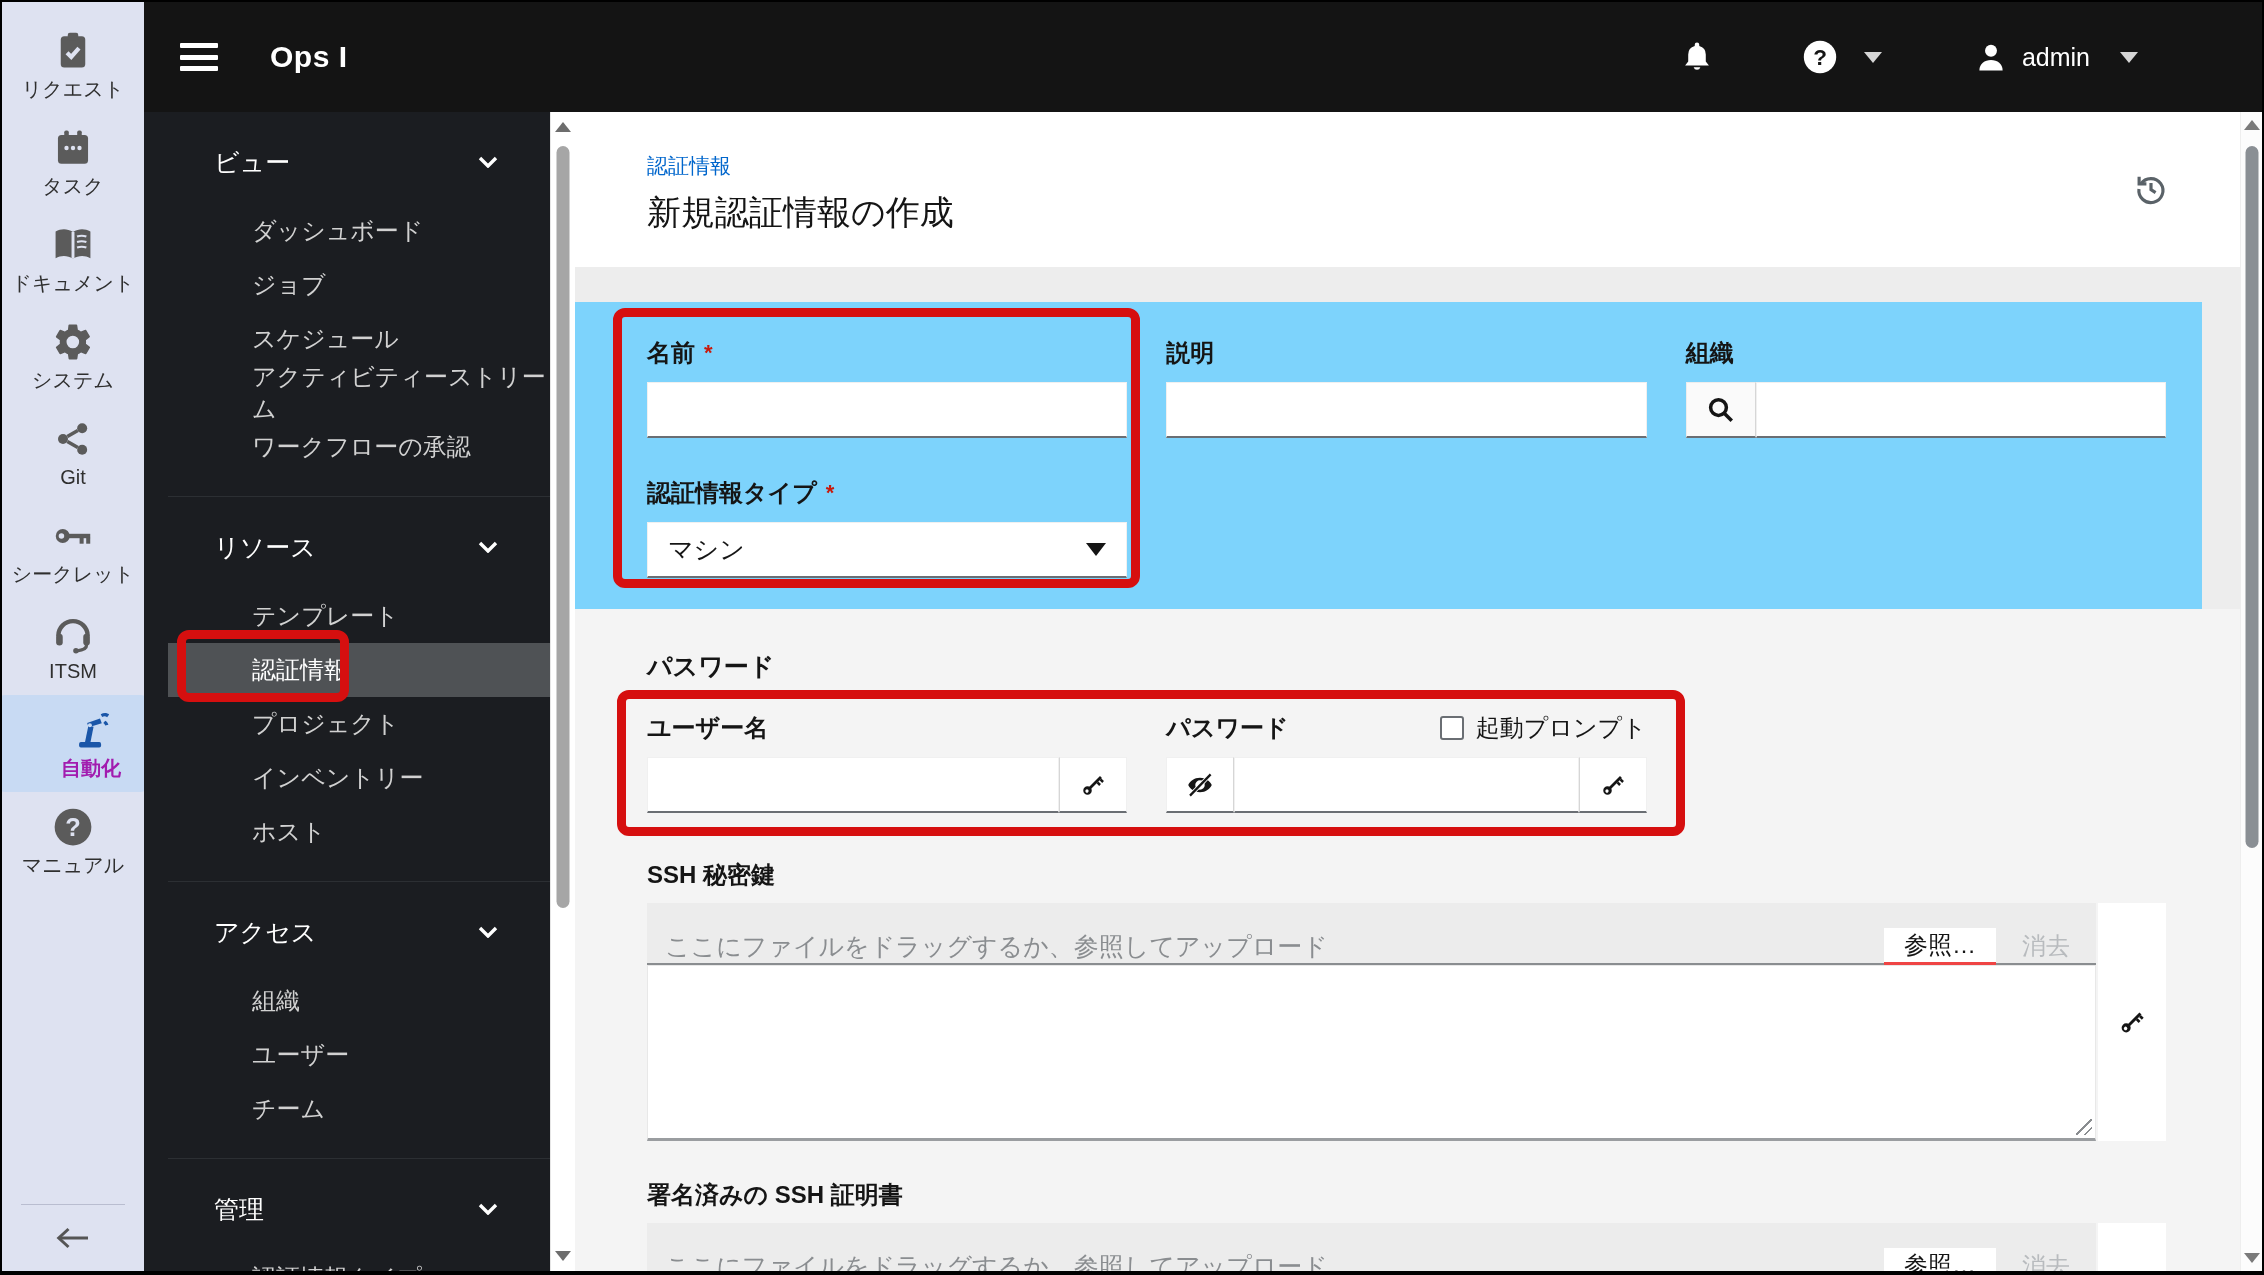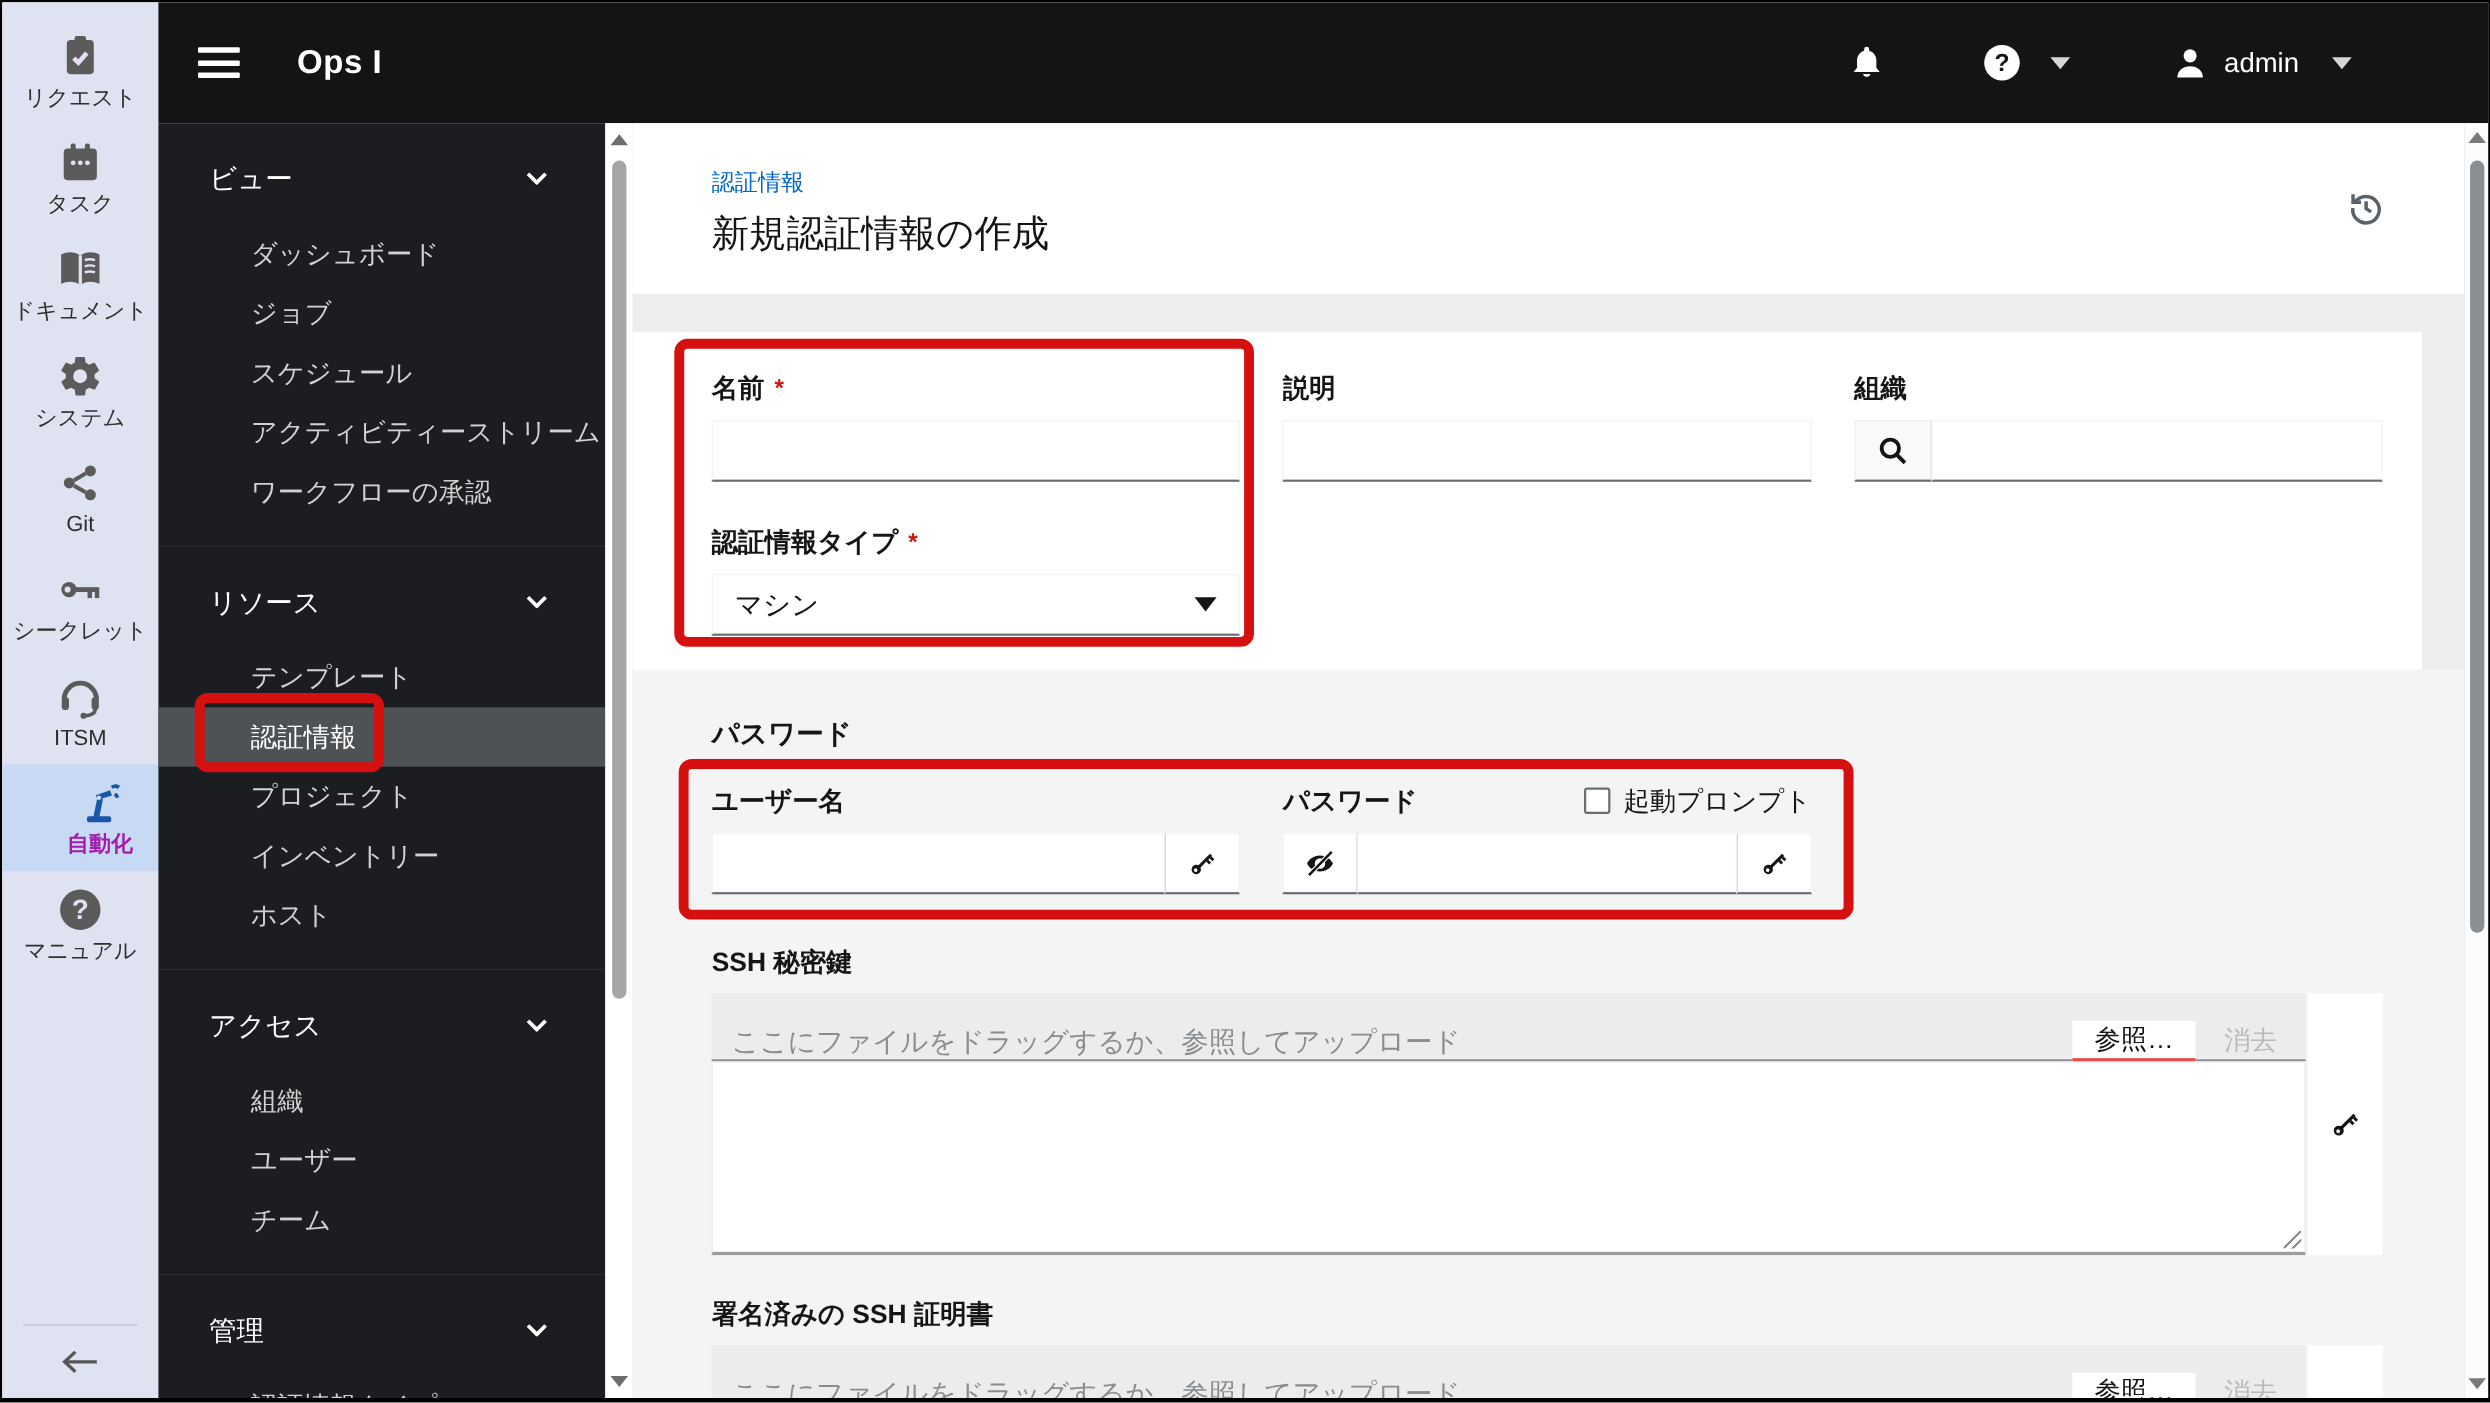--- a/index.html
+++ b/index.html
@@ -32,7 +32,7 @@
   .user-name{font-size:25px;color:#fff;}
   
   .nav{position:absolute;left:142px;top:110px;bottom:0;width:406px;background:#1b1d21;color:#fff;box-sizing:border-box;overflow:hidden;}
-  .nav-section{padding-top:30px;}
+  .nav-section{padding-top:30px;margin-left:24px;}
   .nav-section + .nav-section{border-top:1px solid #2c2f33;}
   .nav-header{display:flex;align-items:center;justify-content:space-between;padding:0 52px 0 46px;height:40px;font-size:25px;color:#fff;cursor:pointer;}
   .nav-list{list-style:none;margin:0;padding:22px 0 22px 0;}

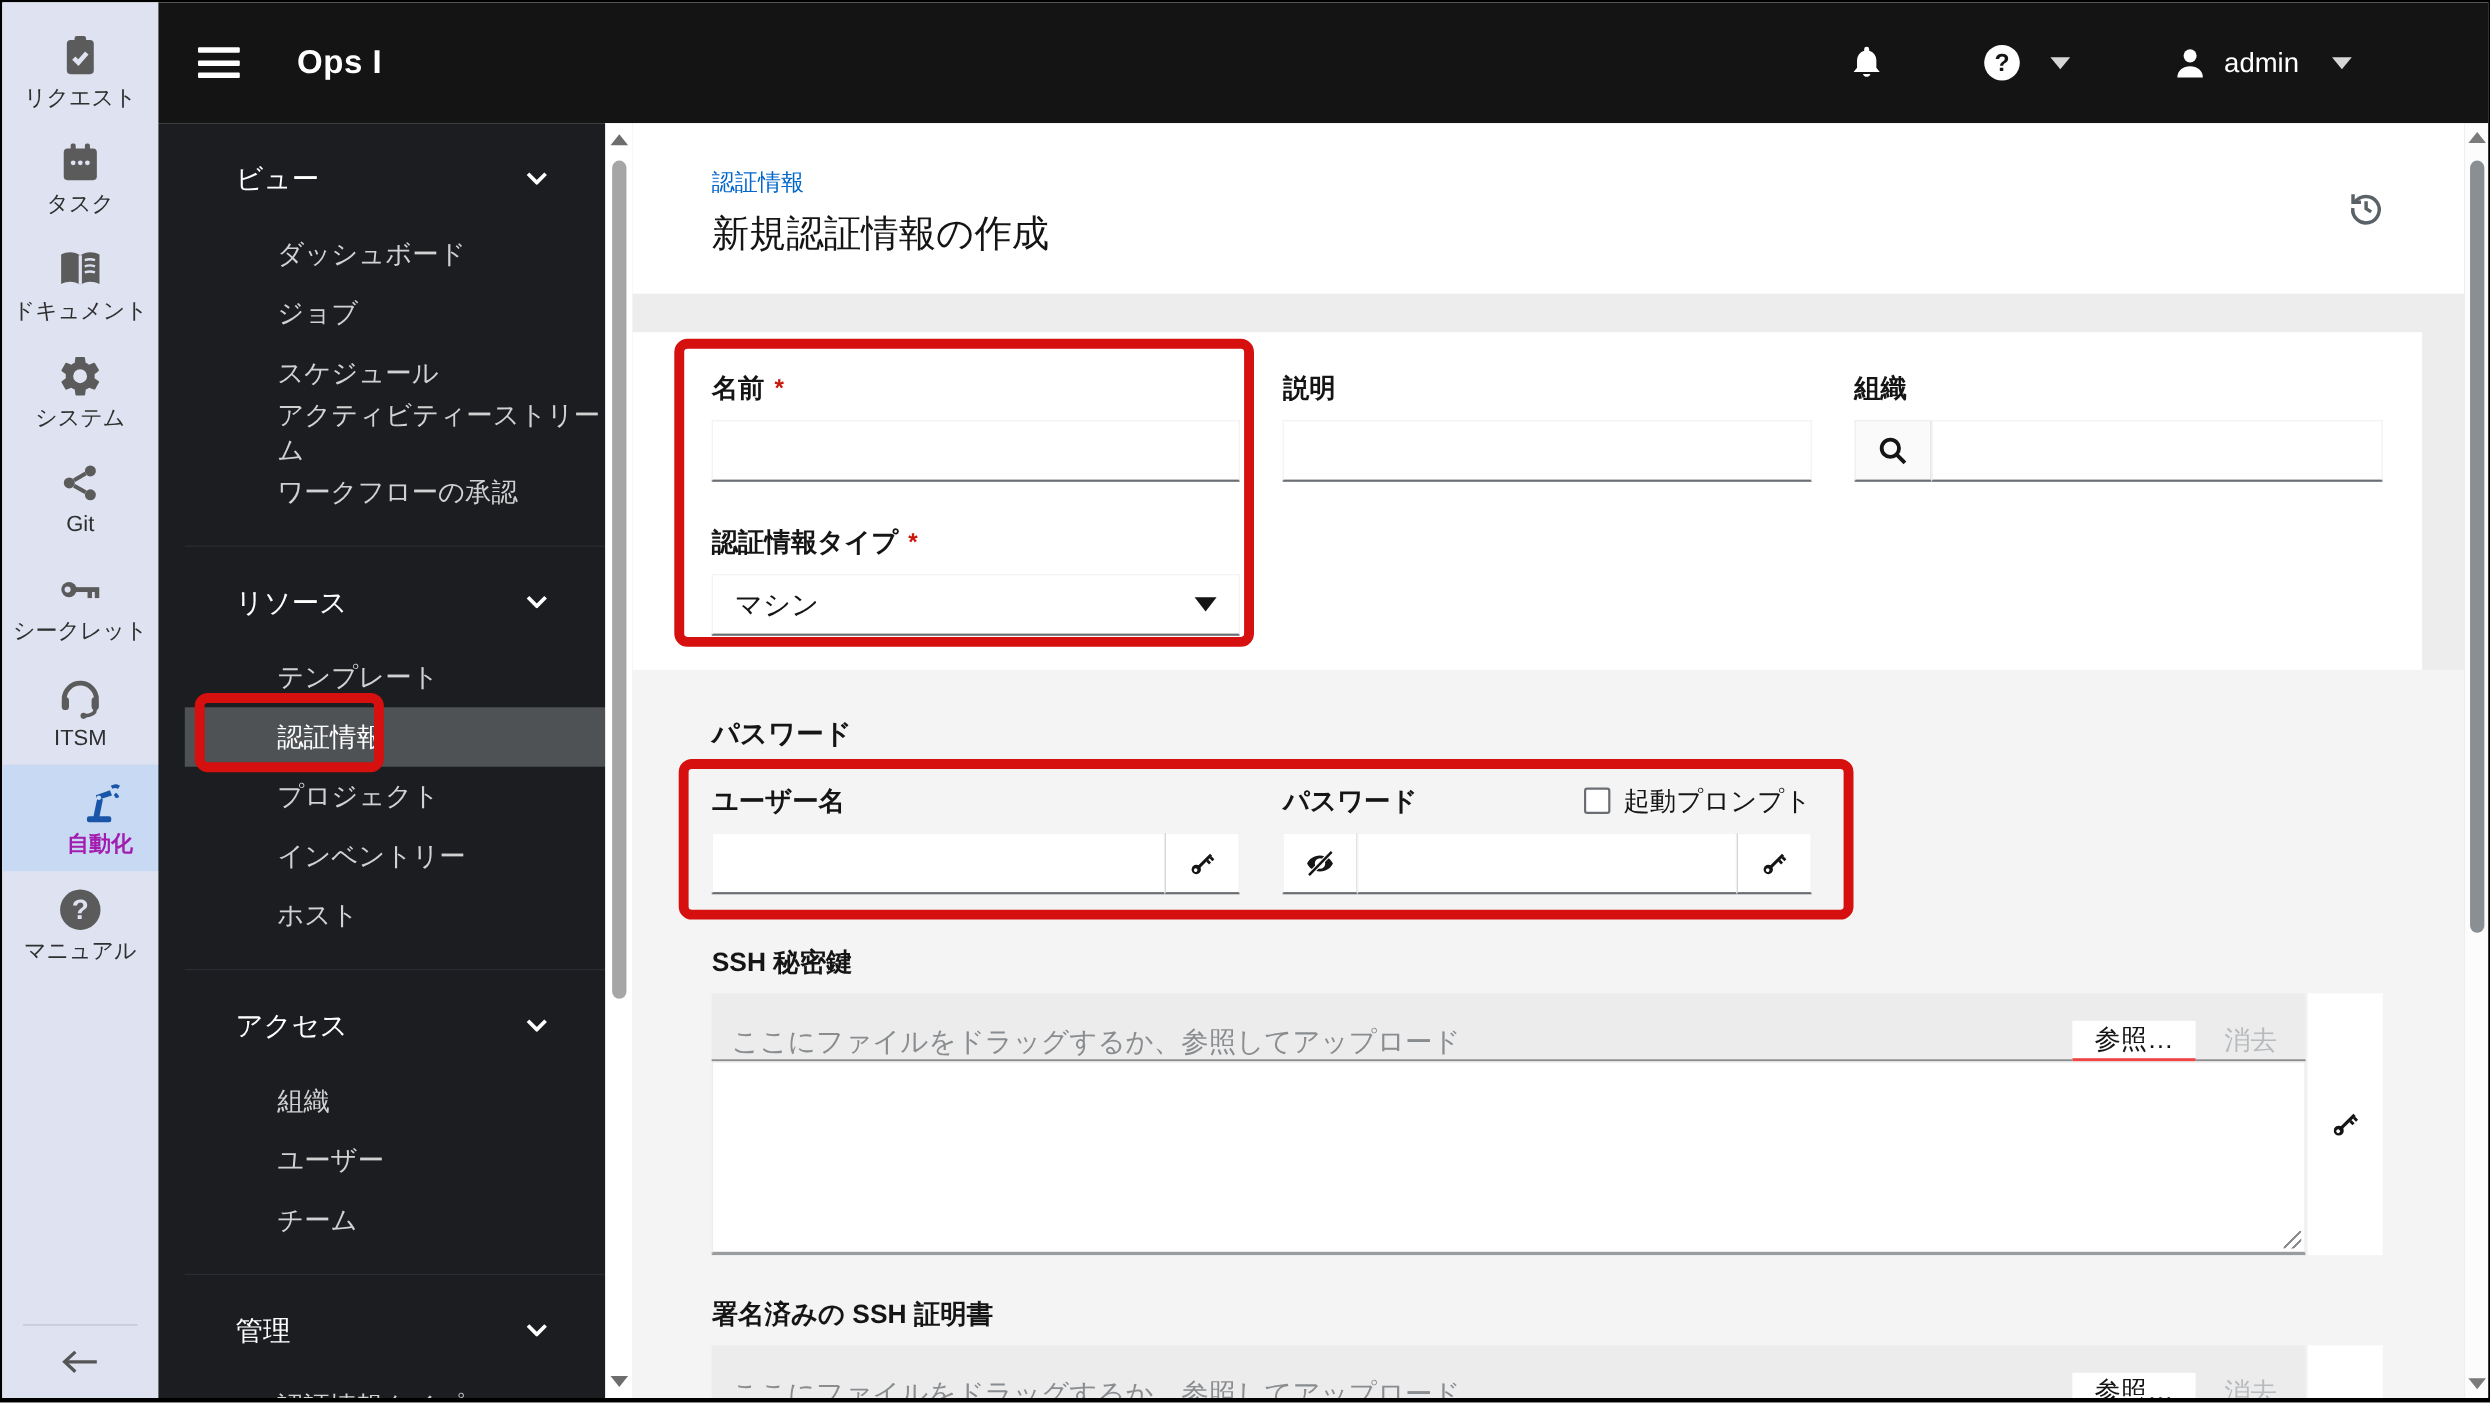--- a/index.html
+++ b/index.html
@@ -52,7 +52,7 @@
   .page-title{font-size:34px;color:#151515;margin-top:10px;font-weight:500;}
   .history-btn{position:absolute;right:70px;top:58px;cursor:pointer;}
   .band-gap{height:35px;background:#ededed;}
-  .form-card{background:#ffffff;height:307px;box-sizing:border-box;padding:36px 36px 0 72px;margin-right:38px;}
+  .form-card{background:#7dd3fc;height:307px;box-sizing:border-box;padding:36px 36px 0 72px;margin-right:38px;}
   .form-grid{display:grid;grid-template-columns:repeat(3,1fr);column-gap:39px;}
   .f-label{font-size:24px;font-weight:bold;color:#151515;height:30px;display:flex;align-items:center;}
   .req{color:#c9190b;font-size:22px;margin-left:9px;font-weight:bold;}

